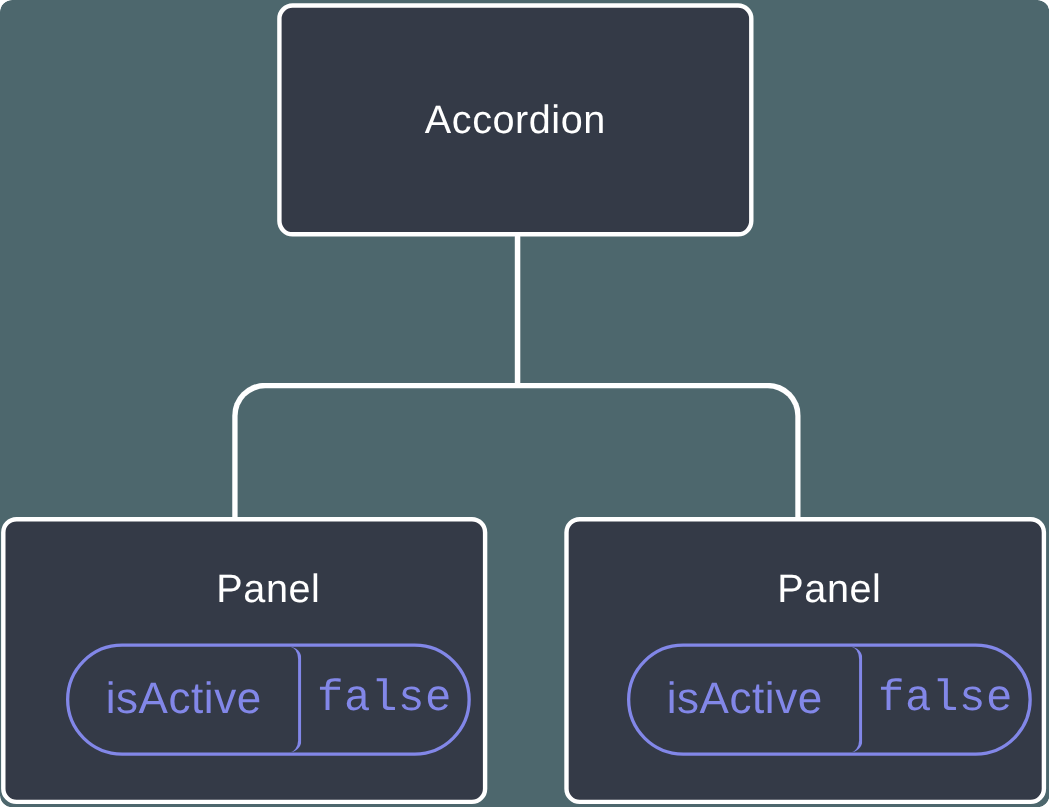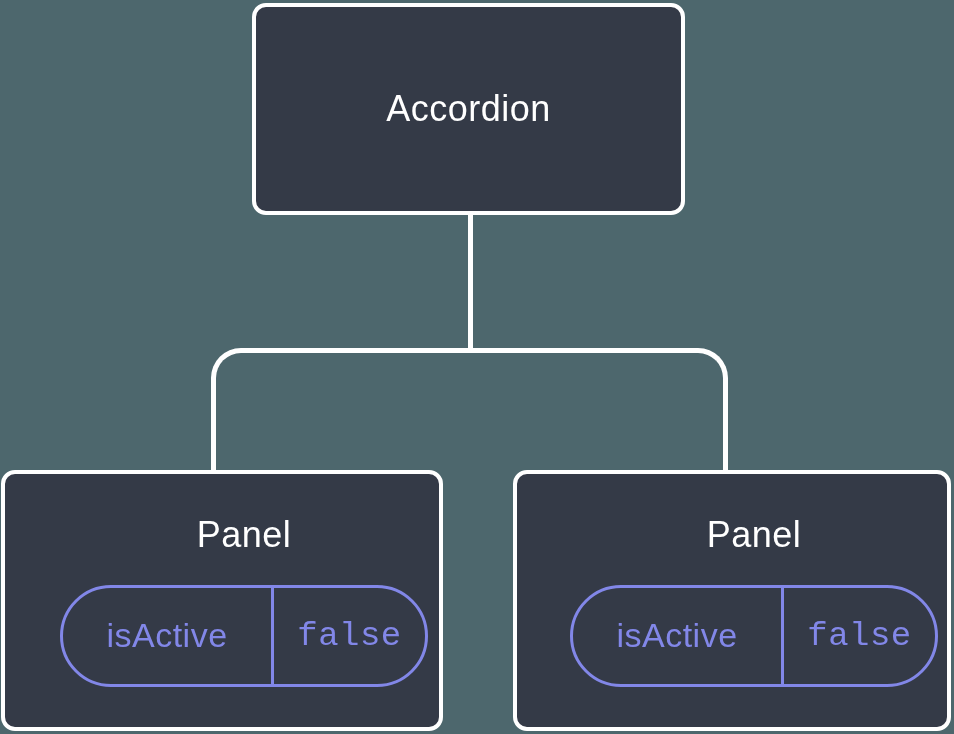--- a/index.html
+++ b/index.html
@@ -10,7 +10,7 @@
     --state-accent: #8287E8;
     --title-text: #FFFFFF;
   }
-  * { margin: 0; padding: 0; box-sizing: border-box; }
+  * { margin: 0; padding: 0; box-sizing: border-box; border-radius: 11px; }
   html, body {
     width: 954px; height: 734px;
     font-family: "Liberation Sans", "DejaVu Sans", sans-serif;

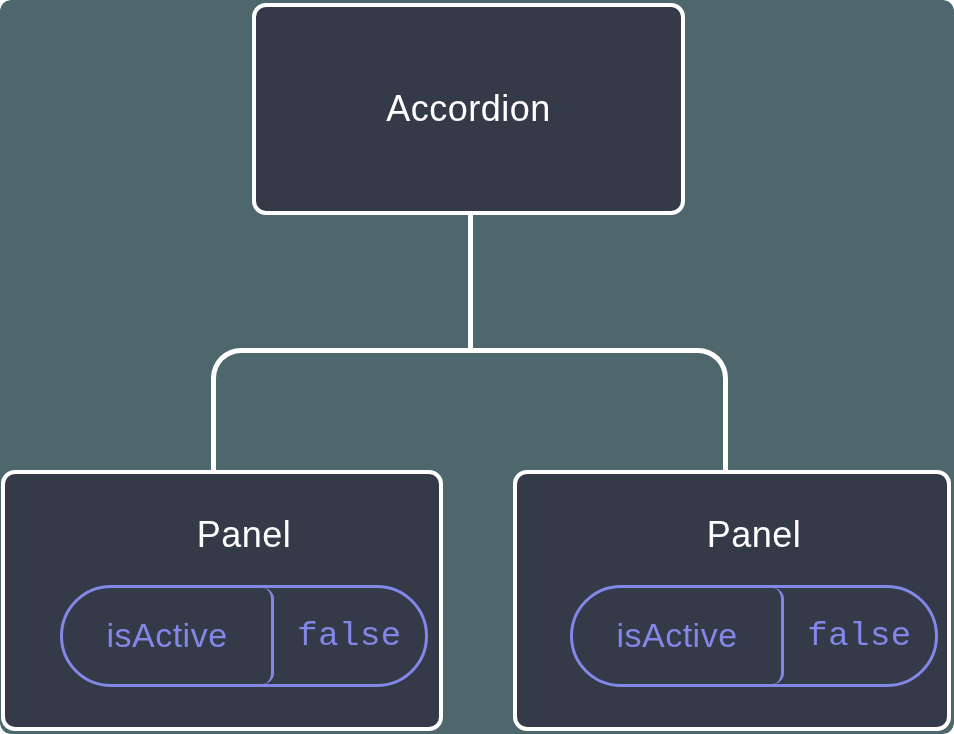--- a/index.html
+++ b/index.html
@@ -75,7 +75,7 @@
   .pill-cell {
     display: flex; align-items: center; justify-content: center;
     color: var(--state-accent);
-    font-size: 34px;
+    font-size: 40px;
     letter-spacing: 0.5px;
   }
   .pill-key {

